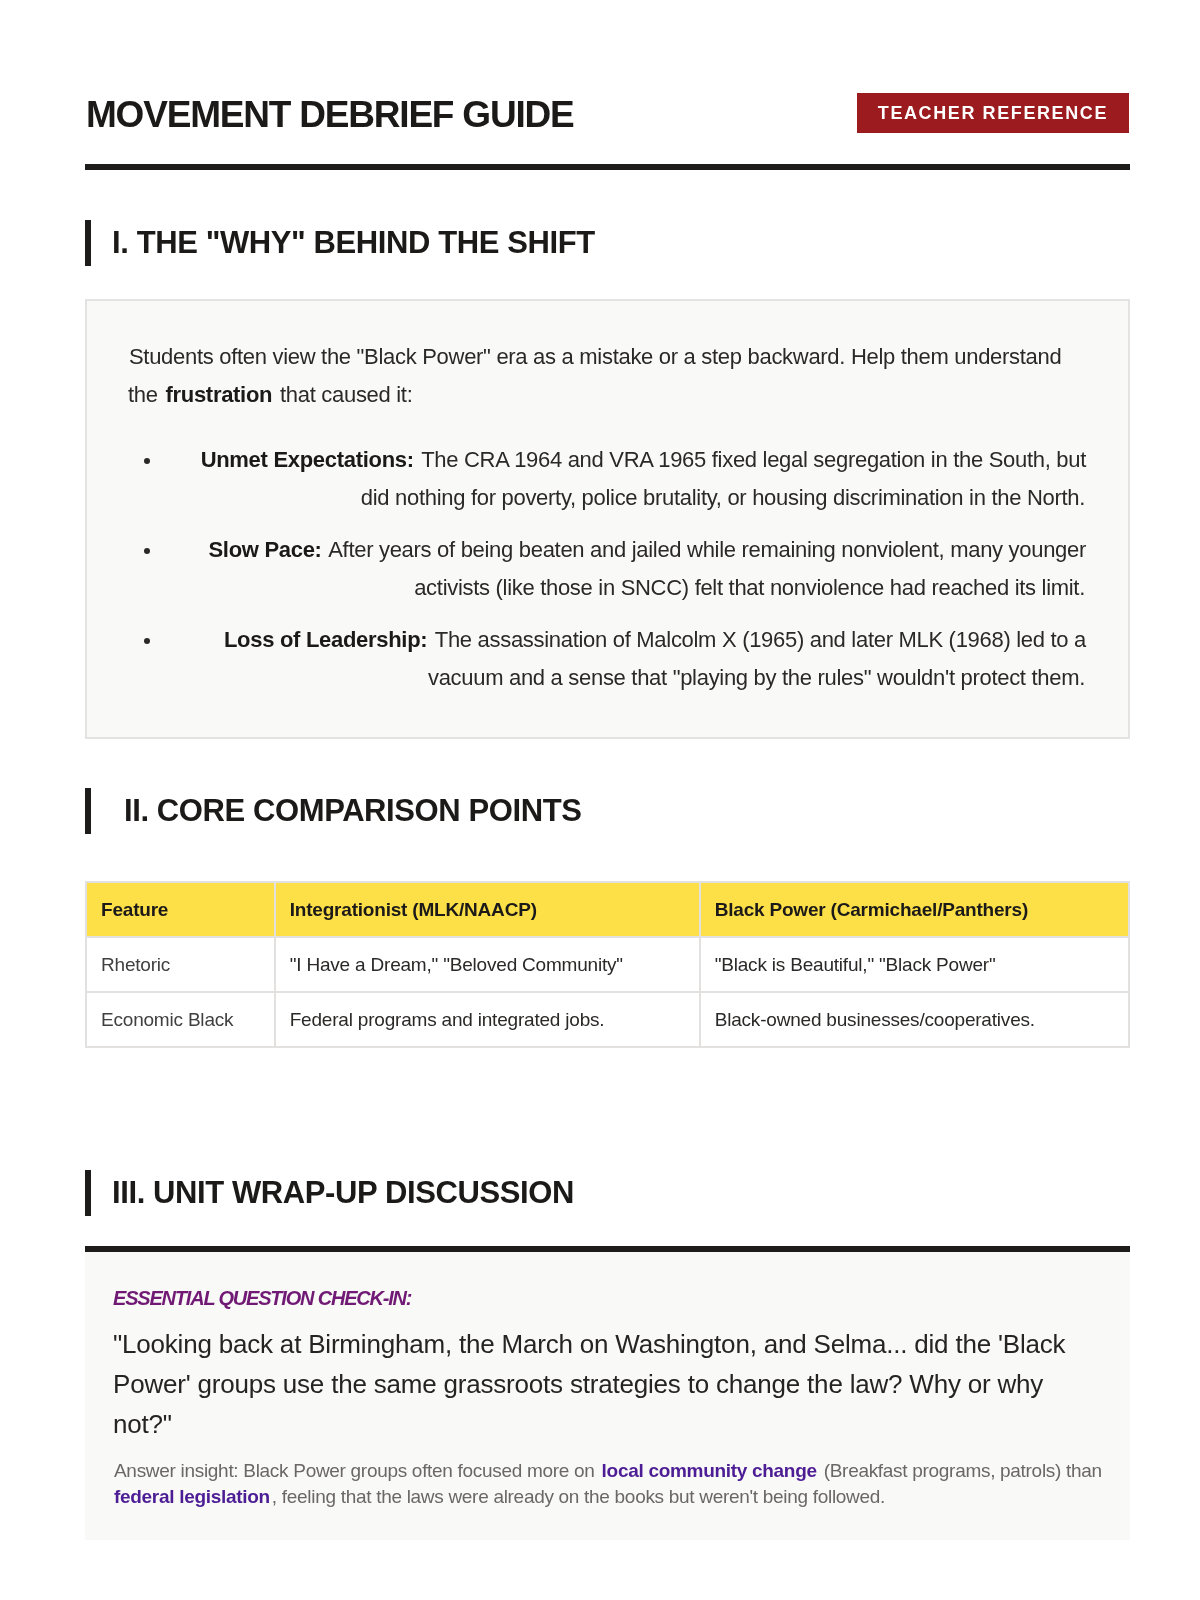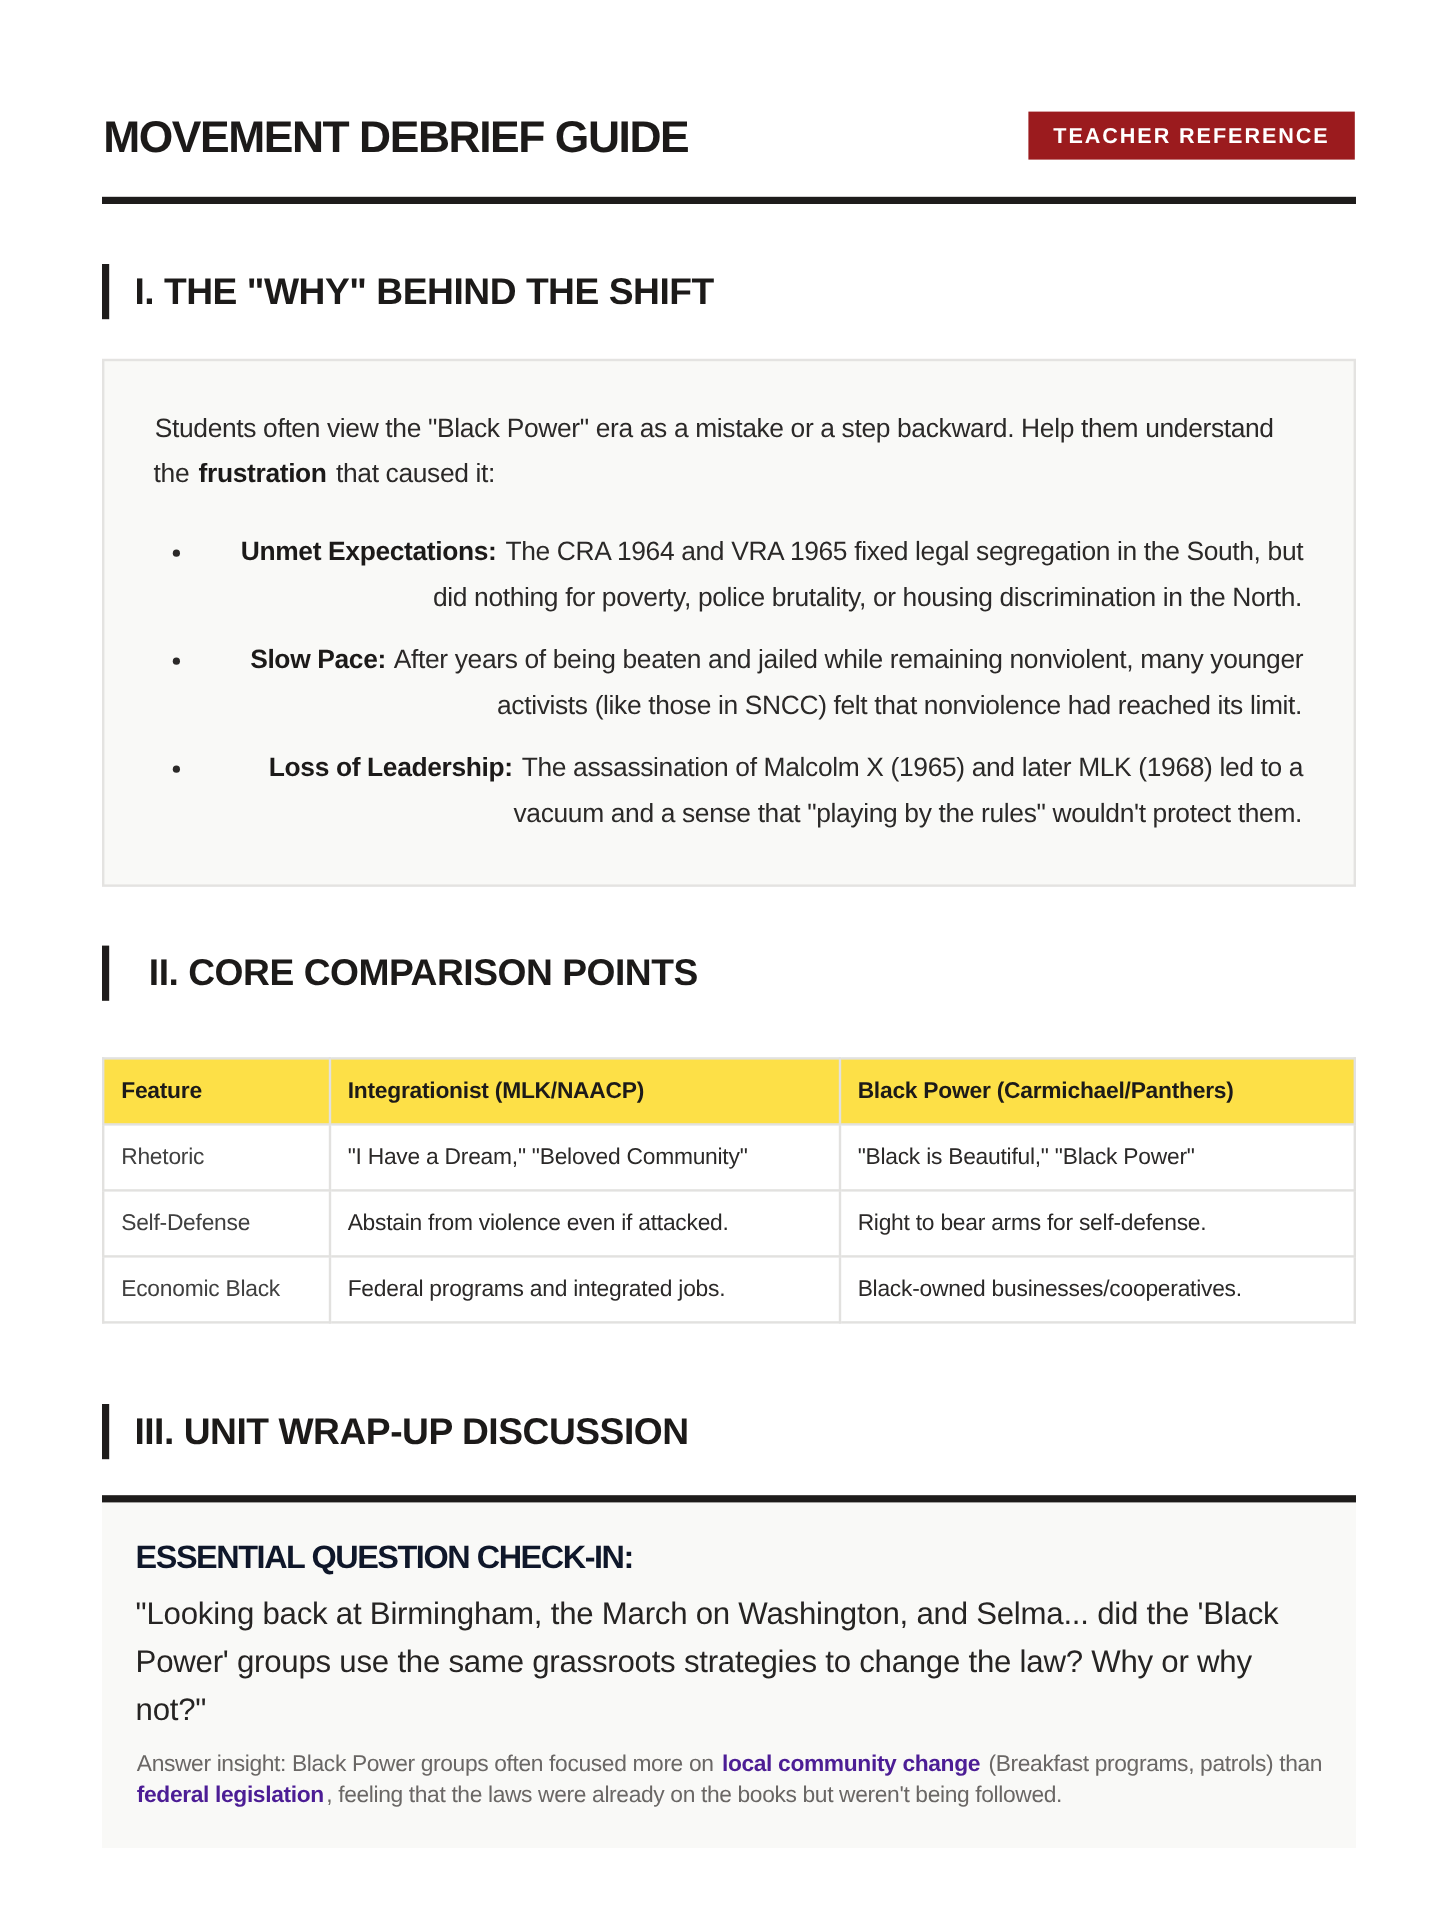--- a/index.html
+++ b/index.html
@@ -122,11 +122,6 @@
         <td>"Black is Beautiful," "Black Power"</td>
       </tr>
       <tr>
-        <td class="feature">Self-Defense</td>
-        <td>Abstain from violence even if attacked.</td>
-        <td>Right to bear arms for self-defense.</td>
-      </tr>
-      <tr>
         <td class="feature">Economic Black</td>
         <td>Federal programs and integrated jobs.</td>
         <td>Black-owned businesses/cooperatives.</td>

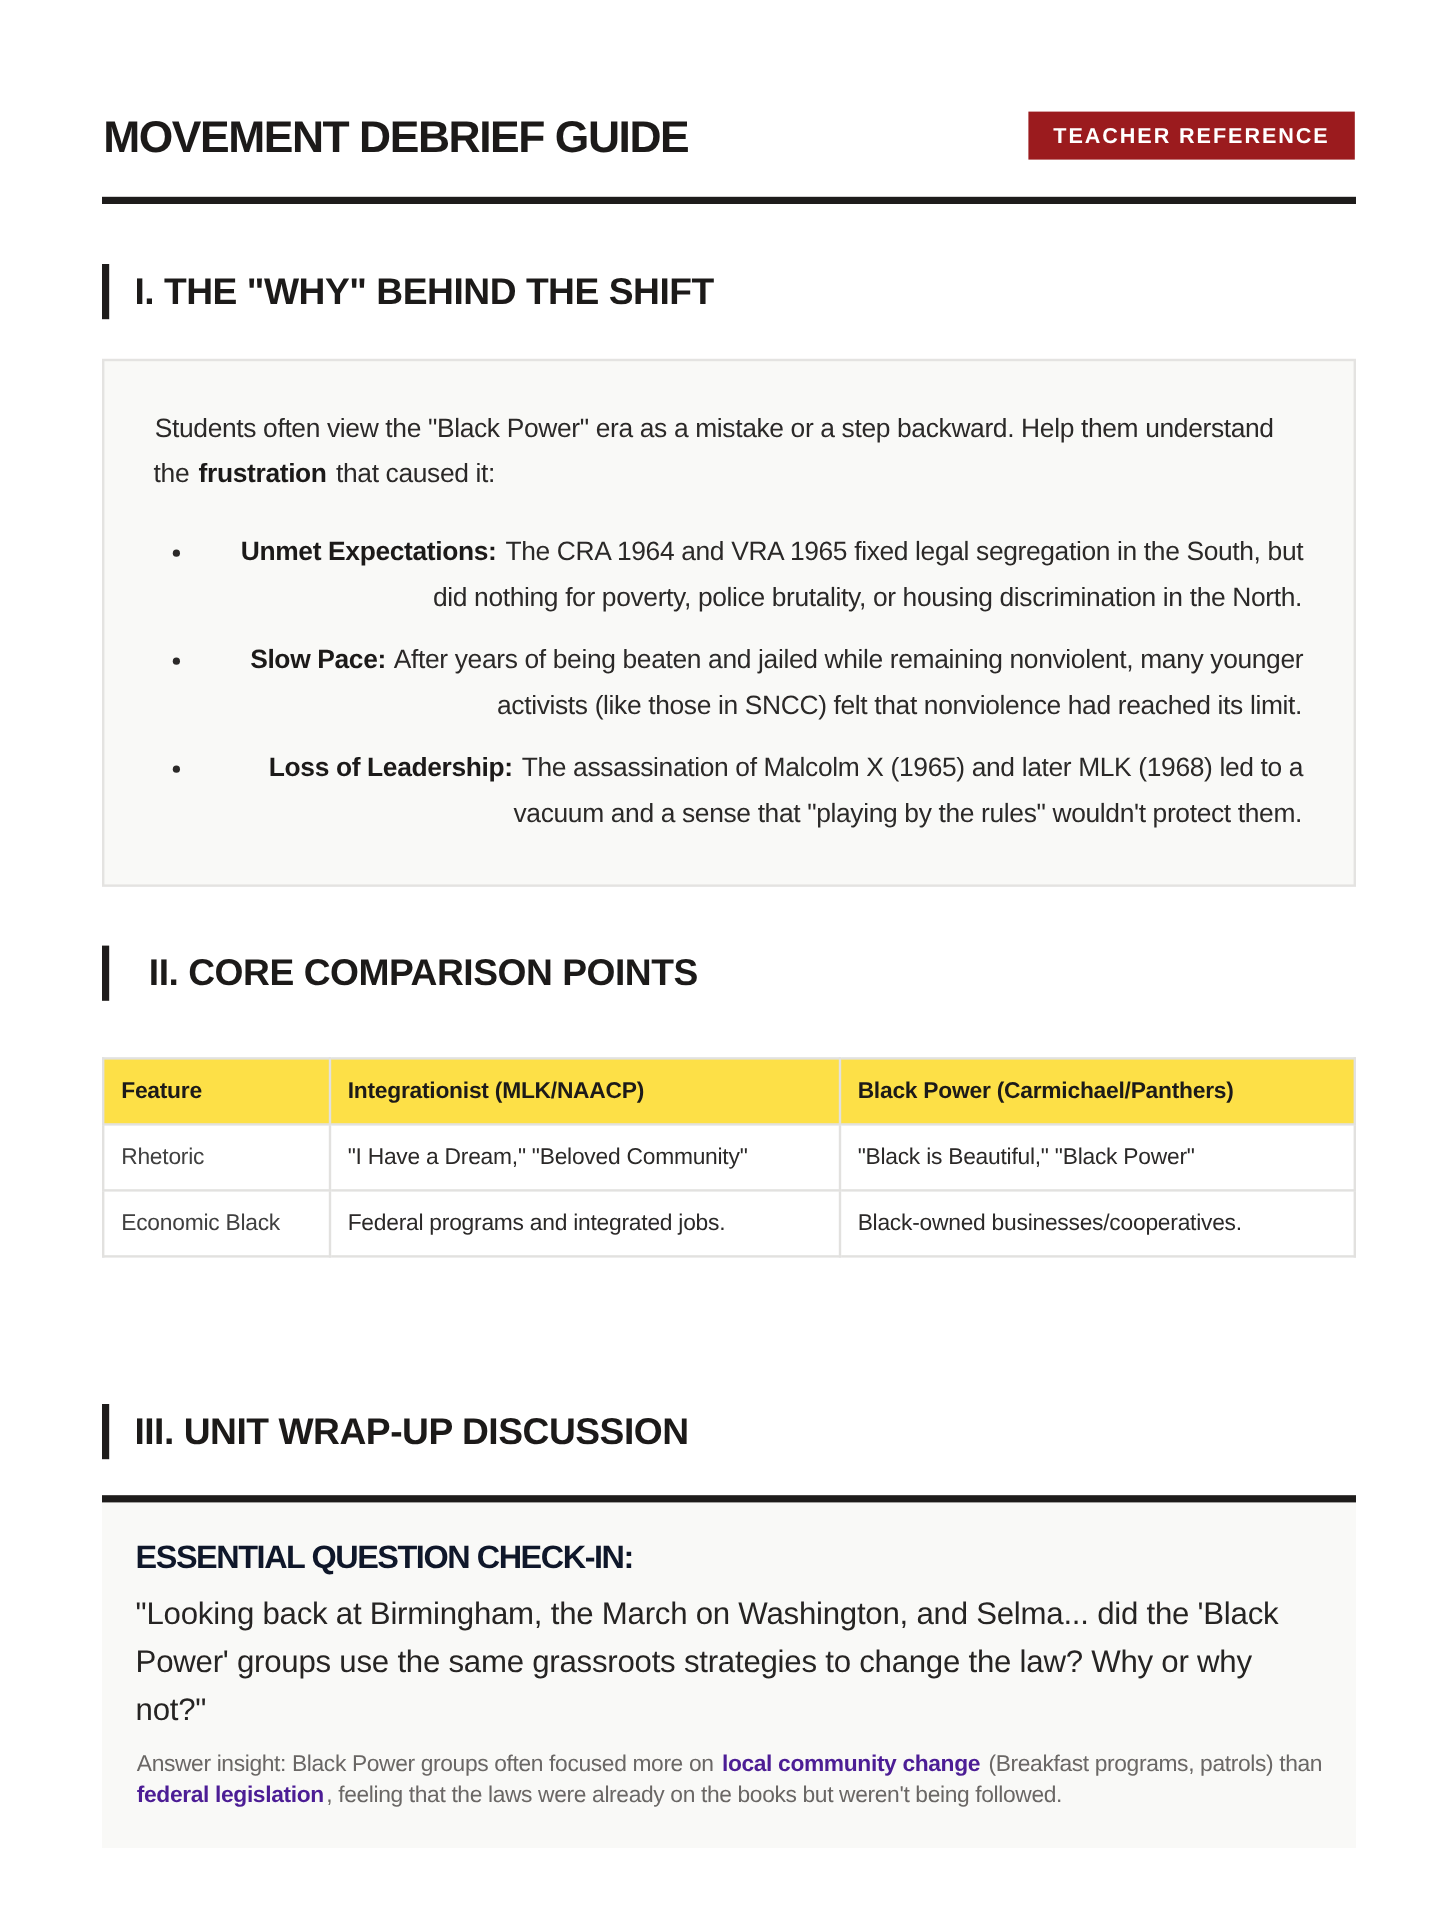--- a/index.html
+++ b/index.html
@@ -70,7 +70,7 @@
       padding: 31px 27px 0 27px;
     }
     .eq-label {
-      font-size: 27px; font-weight: 700; color: #0f172a;
+      font-size: 20px; font-weight: 700; font-style: italic; color: #701a75;
       letter-spacing: -1.2px; line-height: 28px;
     }
     .eq-question {

